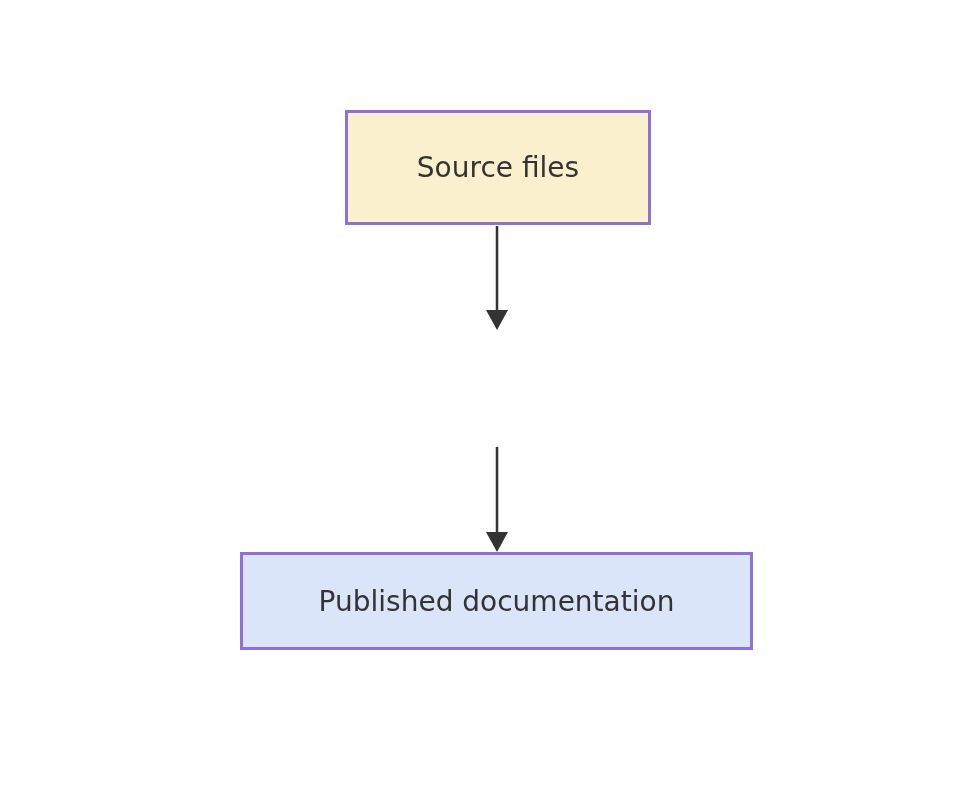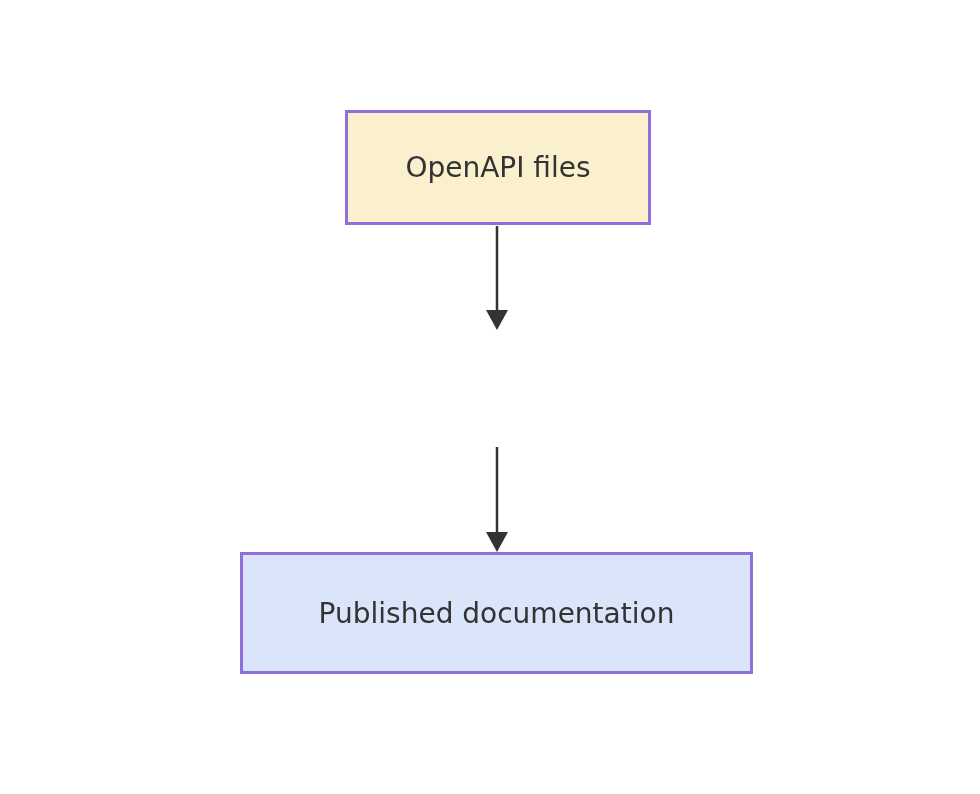--- a/index.html
+++ b/index.html
@@ -73,7 +73,7 @@
   </svg>
 
   <div class="node" id="node-source" style="background: rgb(251, 240, 205); border-color: rgb(142, 112, 216); color: rgb(51, 51, 51);">
-    <span>OpenAPI files</span>
+    <span>Source files</span>
   </div>
 
 

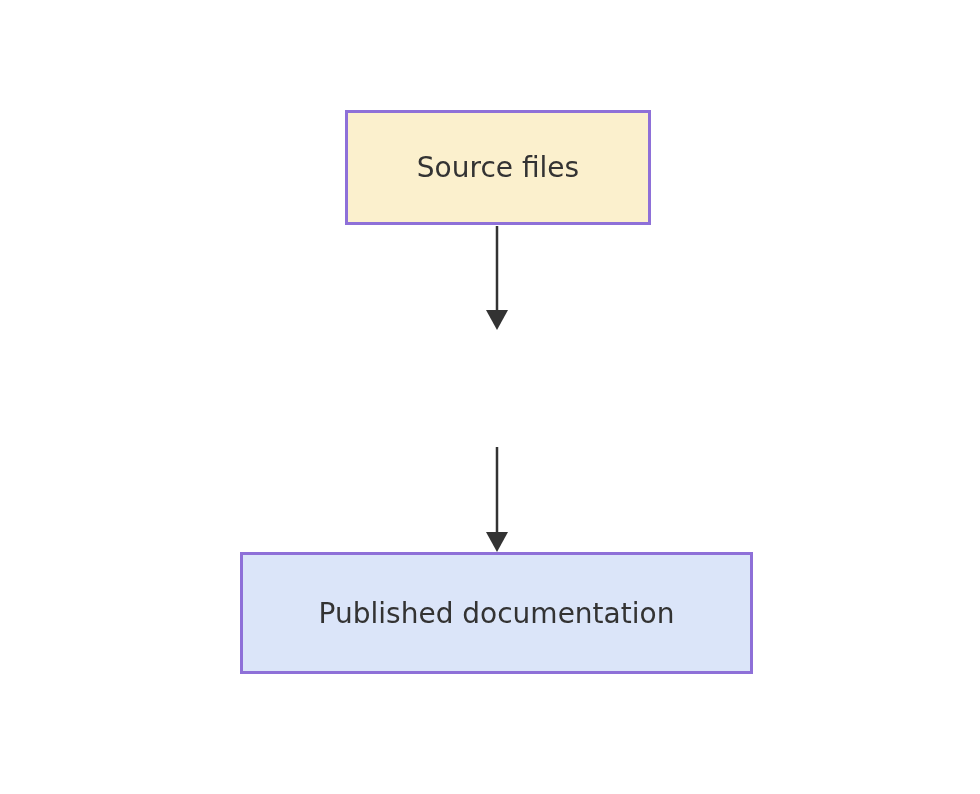--- a/index.html
+++ b/index.html
@@ -47,7 +47,7 @@
     left: 240px;
     top: 552px;
     width: 513px;
-    height: 122px;
+    height: 98px;
   }
   svg.edges {
     position: absolute;

